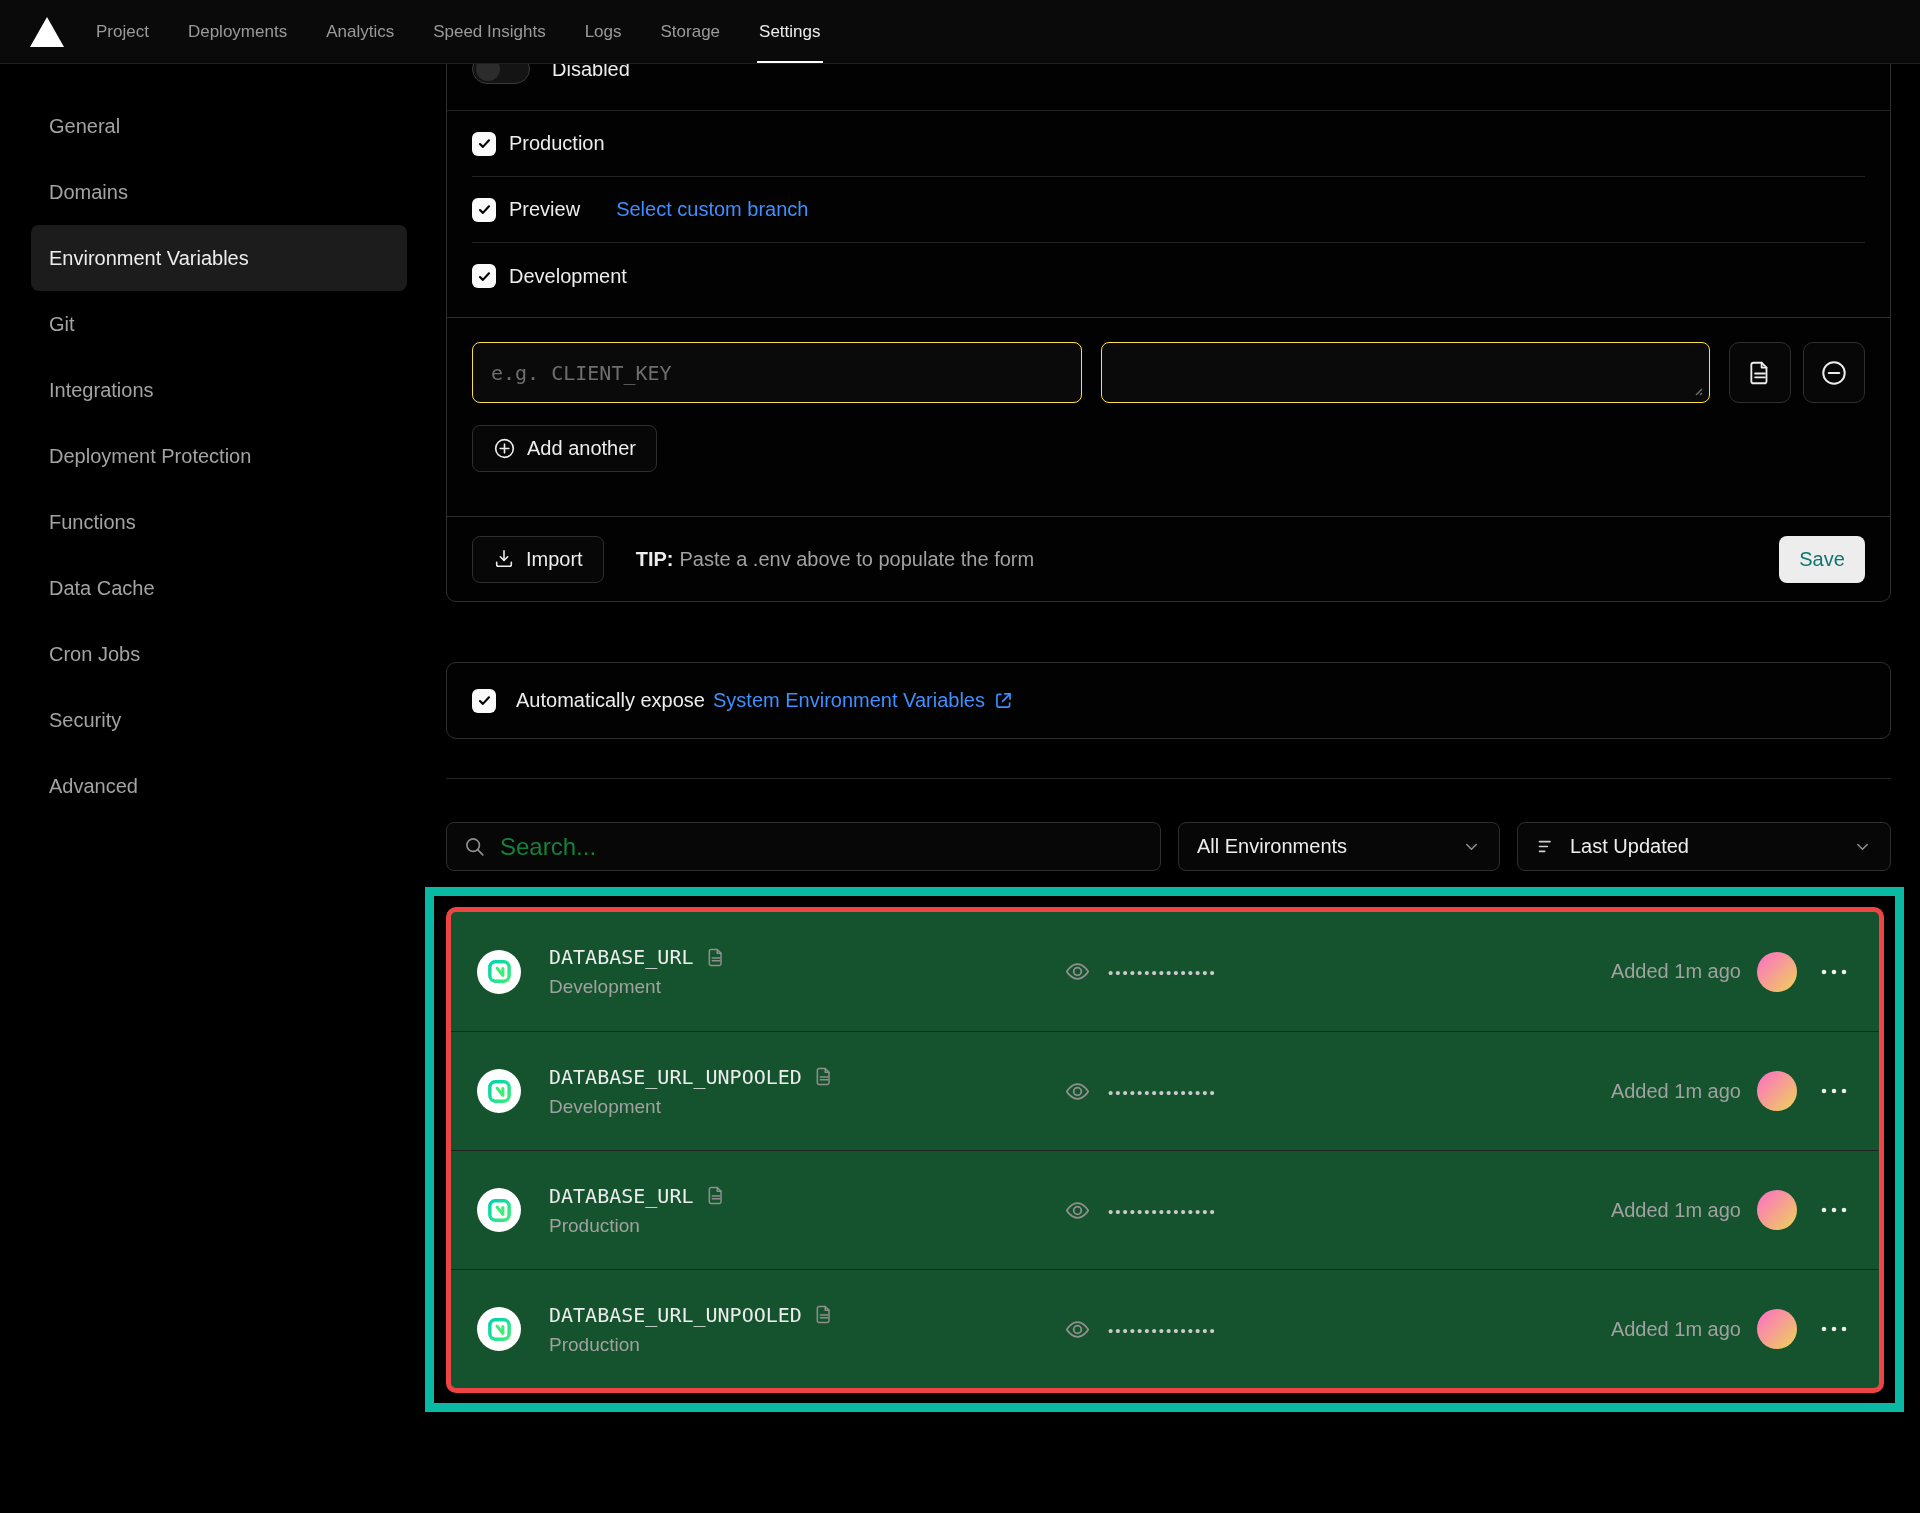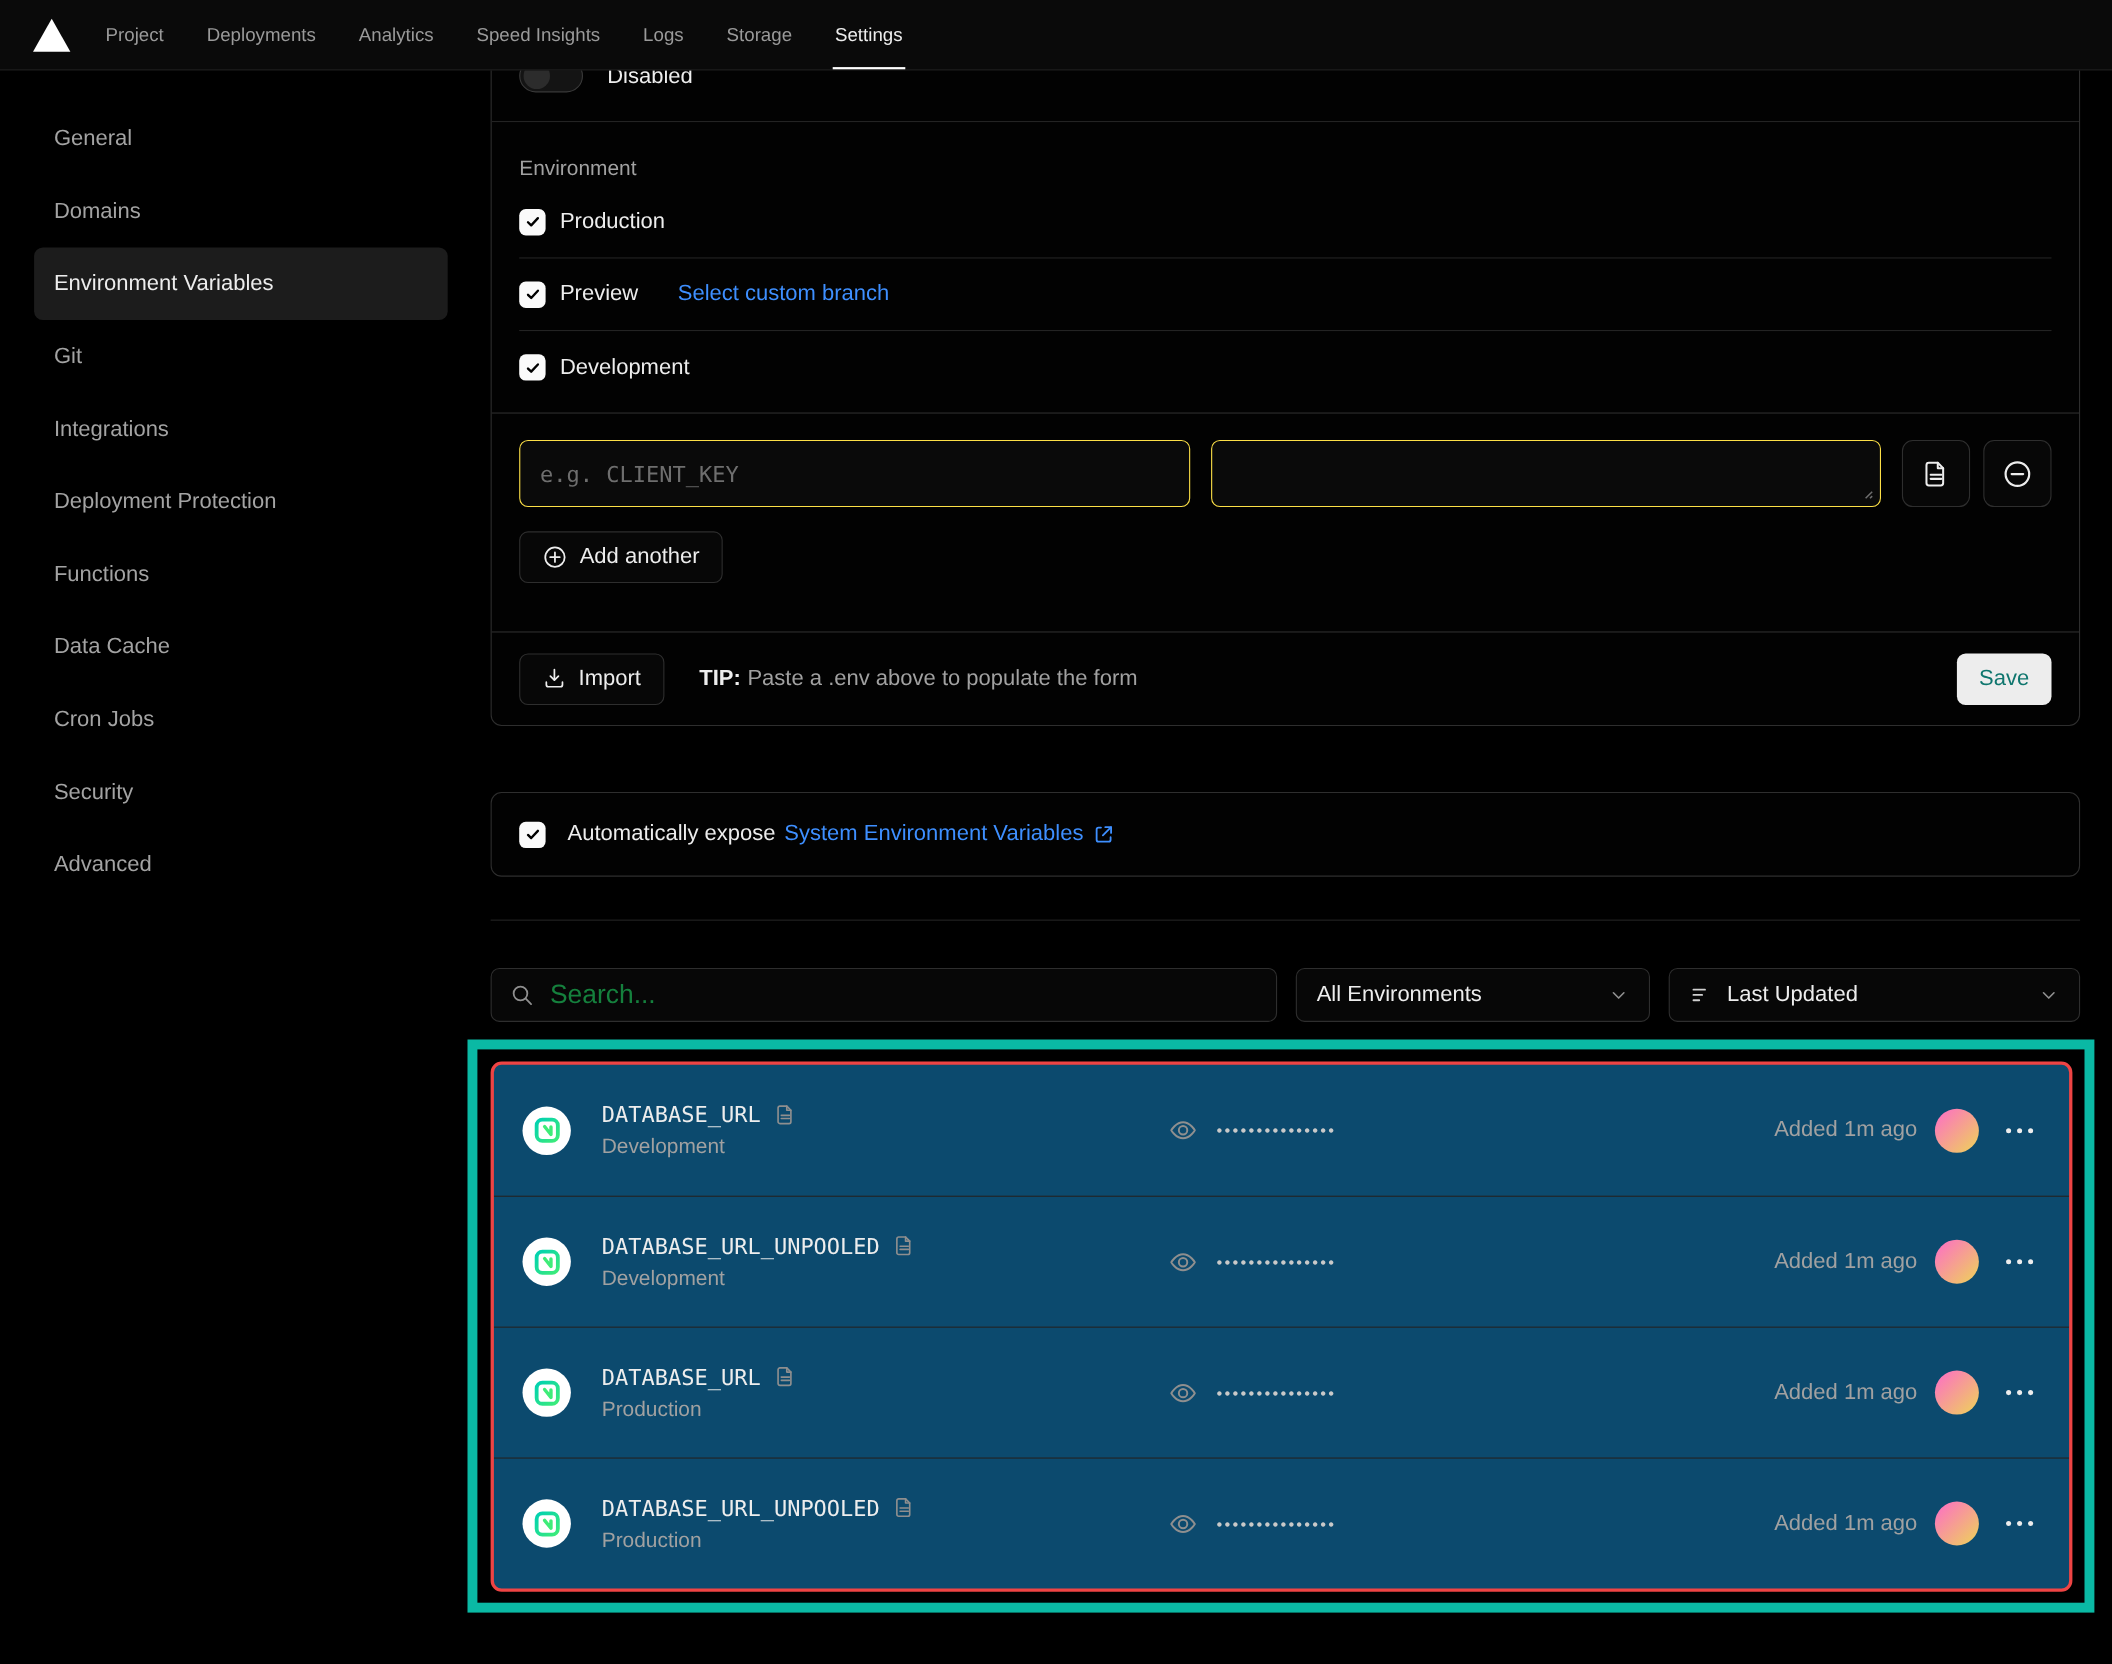--- a/index.html
+++ b/index.html
@@ -153,7 +153,6 @@
     </div>
 
     <div class="sec-env">
-      <div class="env-label">Environment</div>
 
       <div class="chk-row bordered">
         <div class="checkbox">

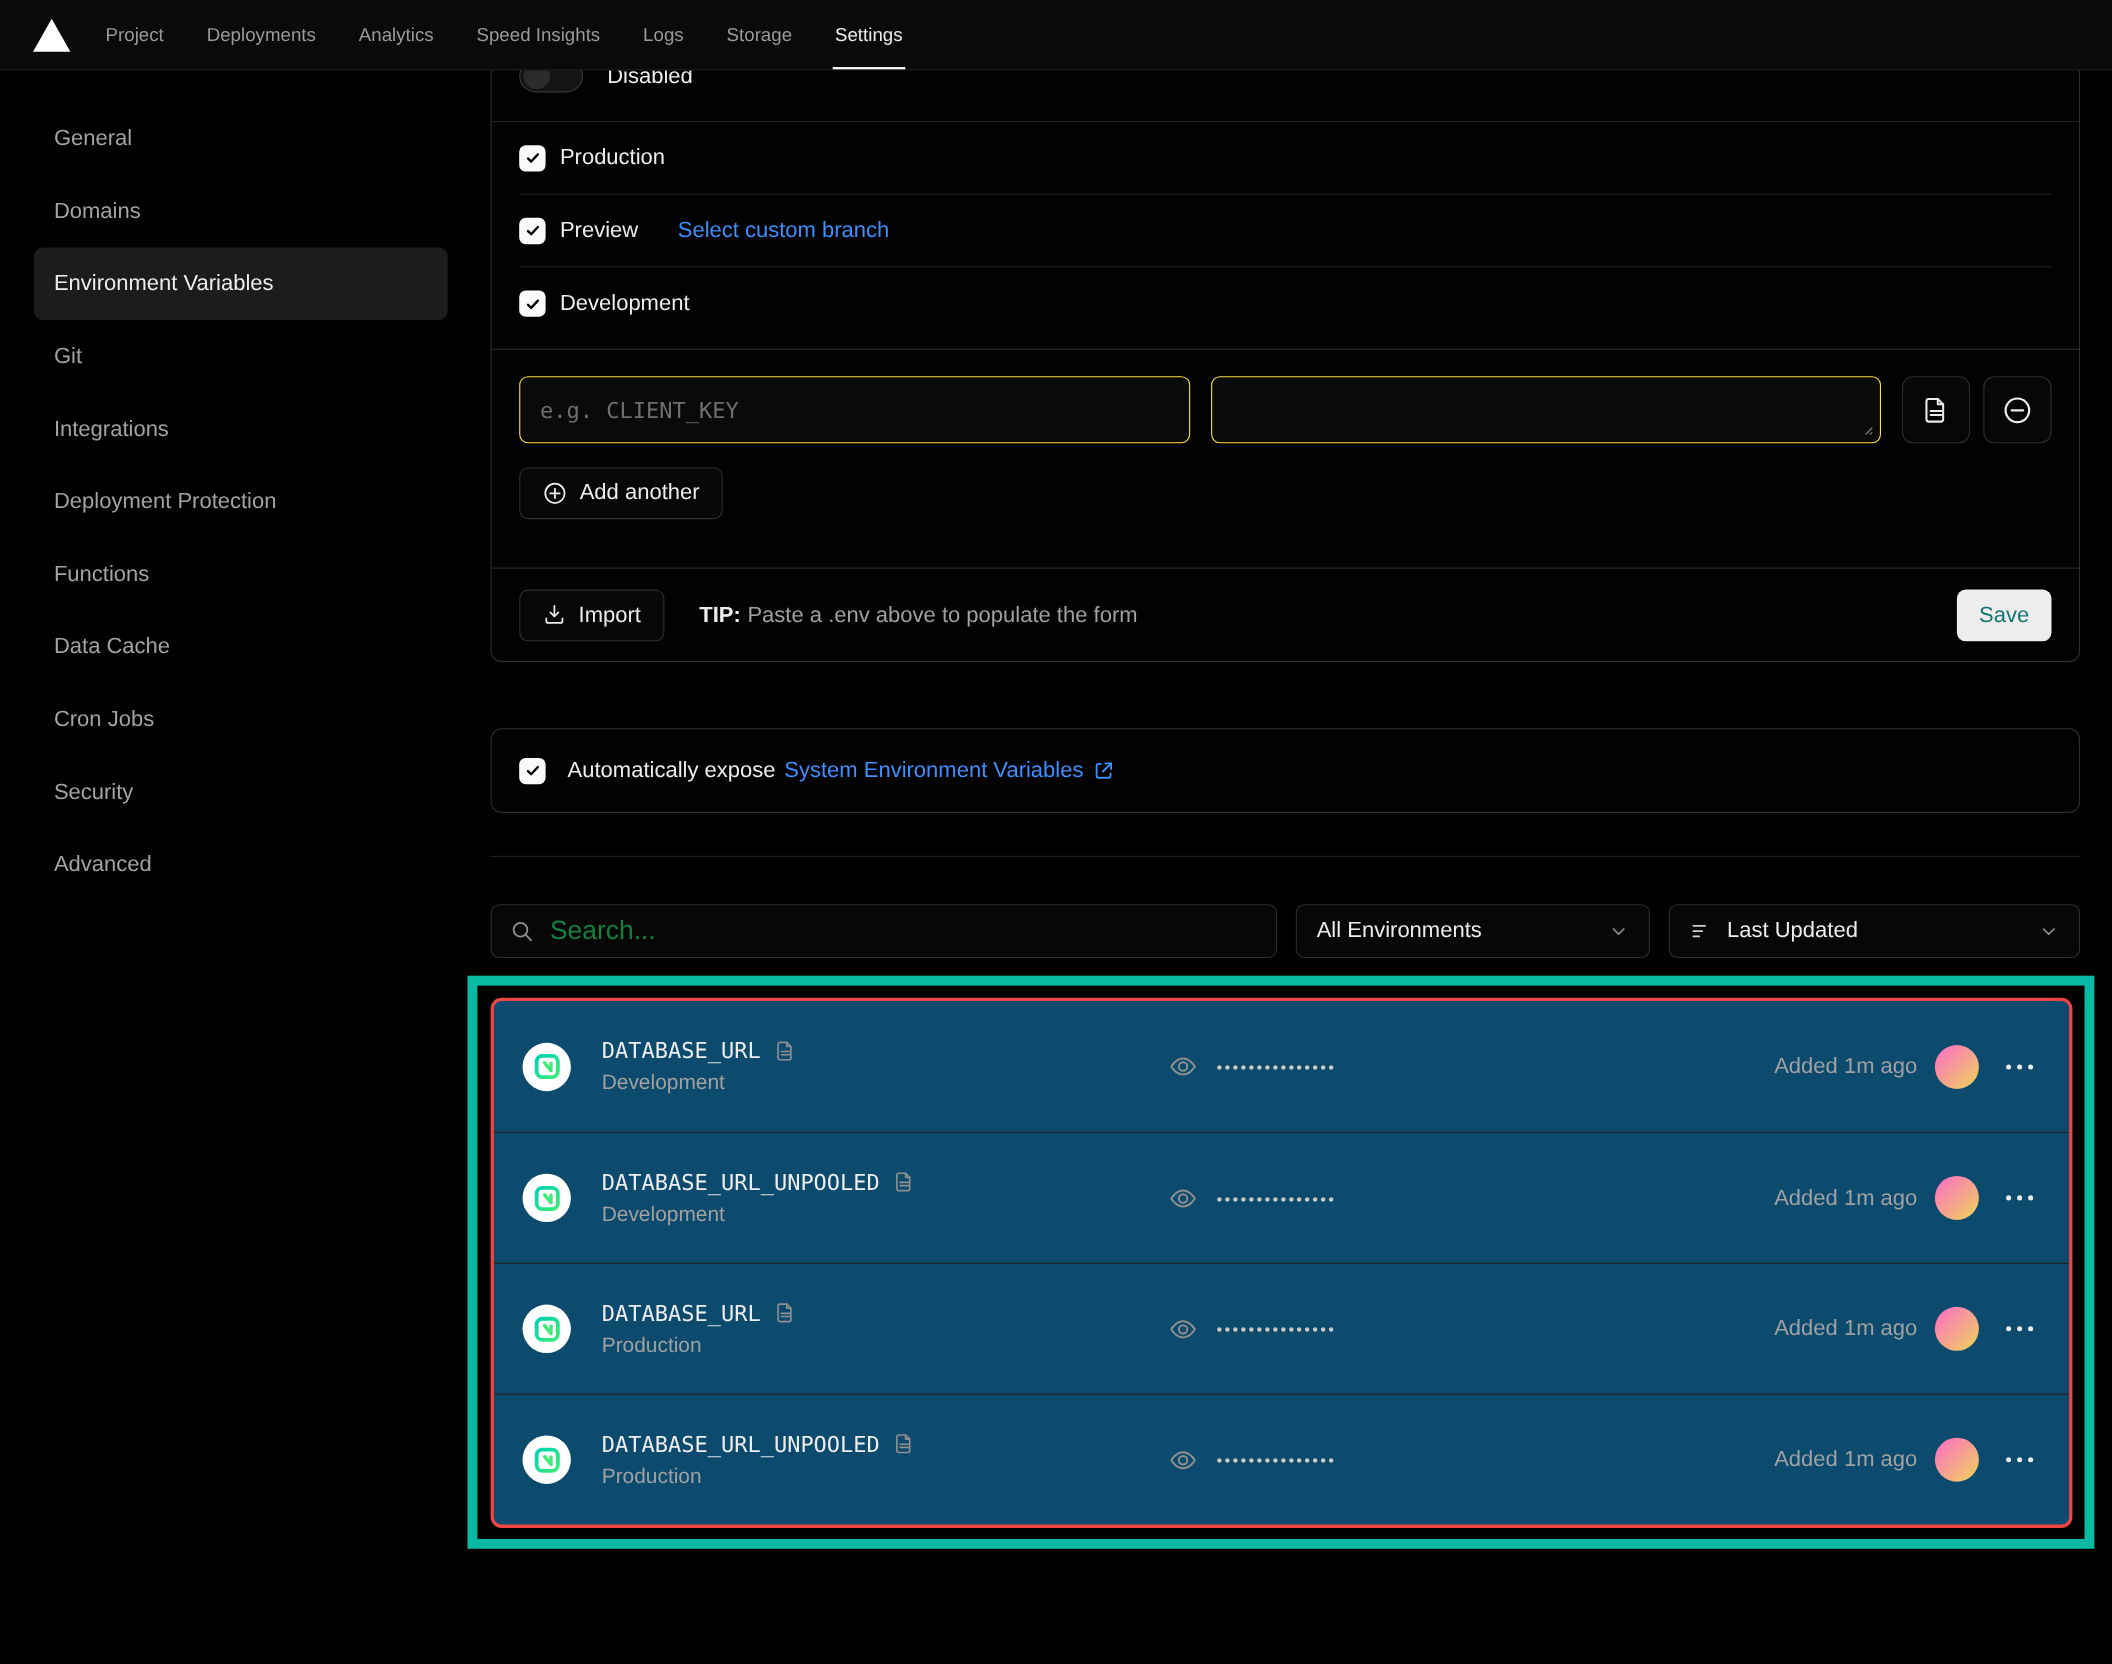--- a/index.html
+++ b/index.html
@@ -89,7 +89,7 @@
   
   .teal-frame { margin-top:16px; margin-left:-21px; width:1479px;
     border:9px solid #0ab9a4; padding:11px 11px 10px 12px; }
-  .vtable { border:3px solid #ef4444; border-radius:10px; background:#0c4a6e; overflow:hidden; }
+  .vtable { border:5px solid #ef4444; border-radius:10px; background:#14532d; overflow:hidden; }
   .vrow { height:119px; display:flex; align-items:center; padding:0 22px 0 26px; position:relative; }
   .vrow + .vrow { border-top:1px solid #232323; }
   .neon-avatar { width:44px; height:44px; border-radius:50%; background:#fff; display:flex; align-items:center; justify-content:center; flex:none; }

